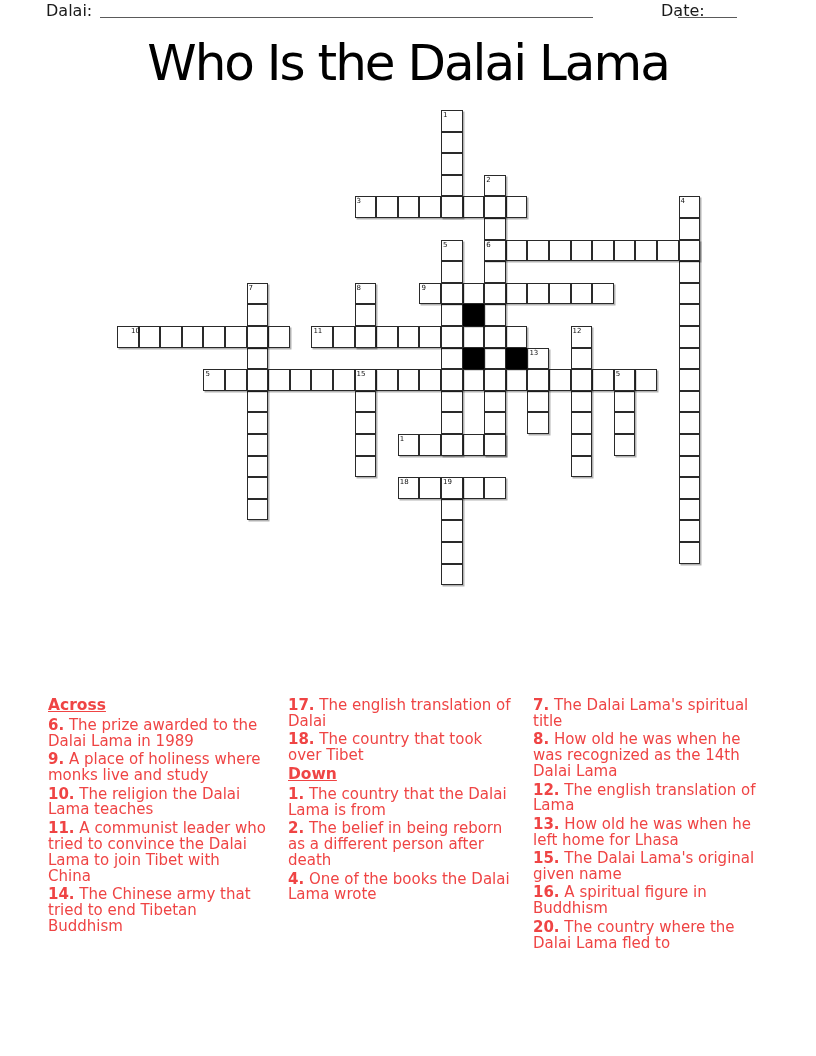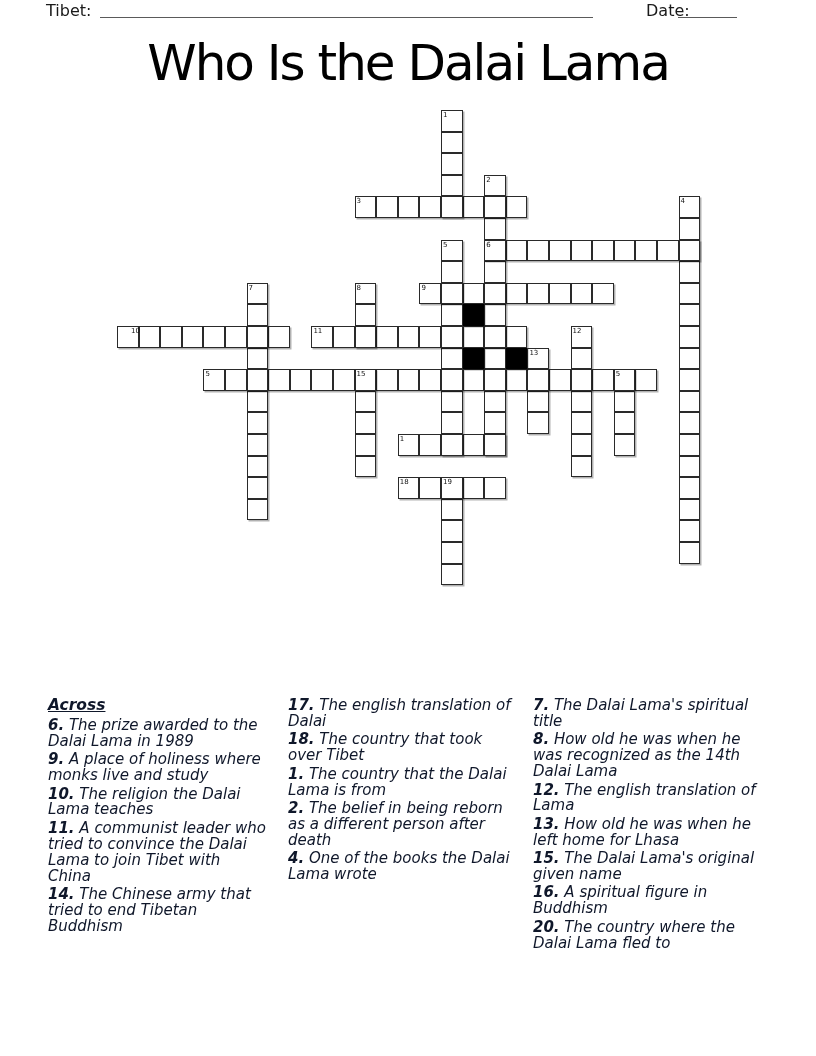--- a/index.html
+++ b/index.html
@@ -42,7 +42,7 @@
 
 <div id="page">
 
-  <span id="name-label" class="hdr-label">Tibet:</span>
+  <span id="name-label" class="hdr-label">Dalai:</span>
   <div id="name-line" class="write-line"></div>
 
   <span id="date-label" class="hdr-label">Date:</span>

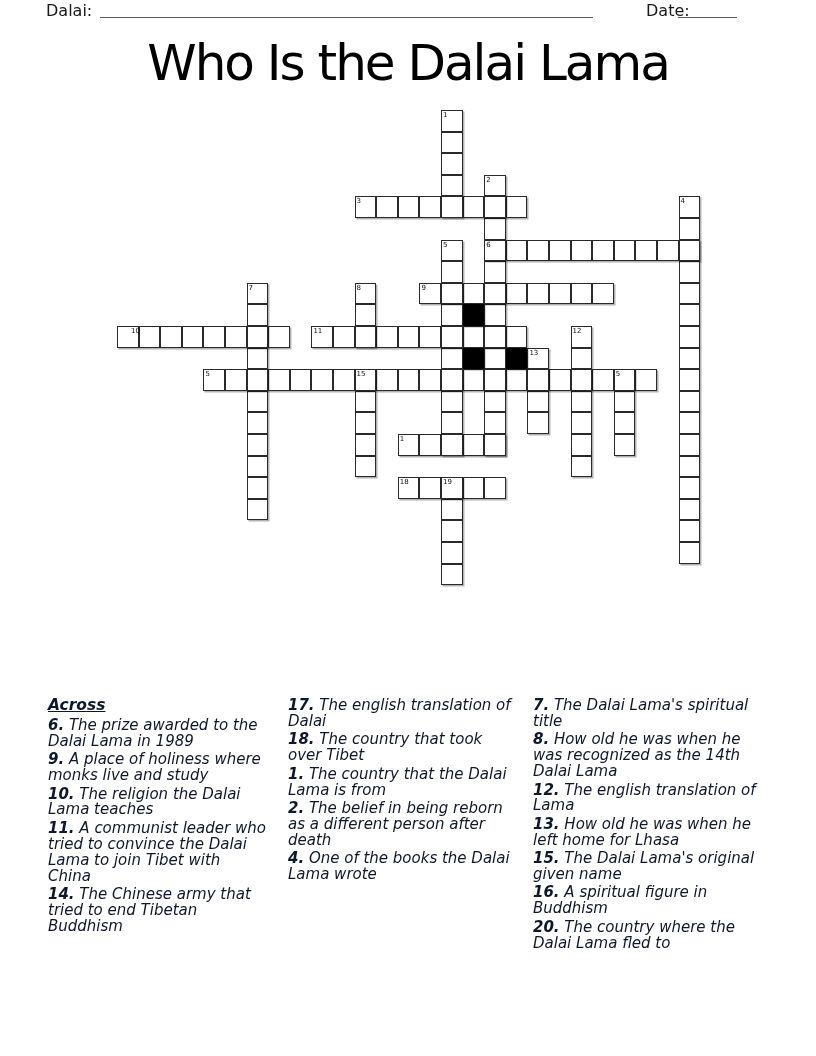--- a/index.html
+++ b/index.html
@@ -9,7 +9,7 @@
   
   .hdr-label{position:absolute;top:1px;font-size:16px;color:#1a1a1a;}
   #name-label{left:46px;}
-  #date-label{left:646px;}
+  #date-label{left:661px;}
   .write-line{position:absolute;top:17px;border-bottom:1.6px solid #5a5a5a;height:0;}
   #name-line{left:100px;width:493px;}
   #date-line{left:678px;width:59px;}

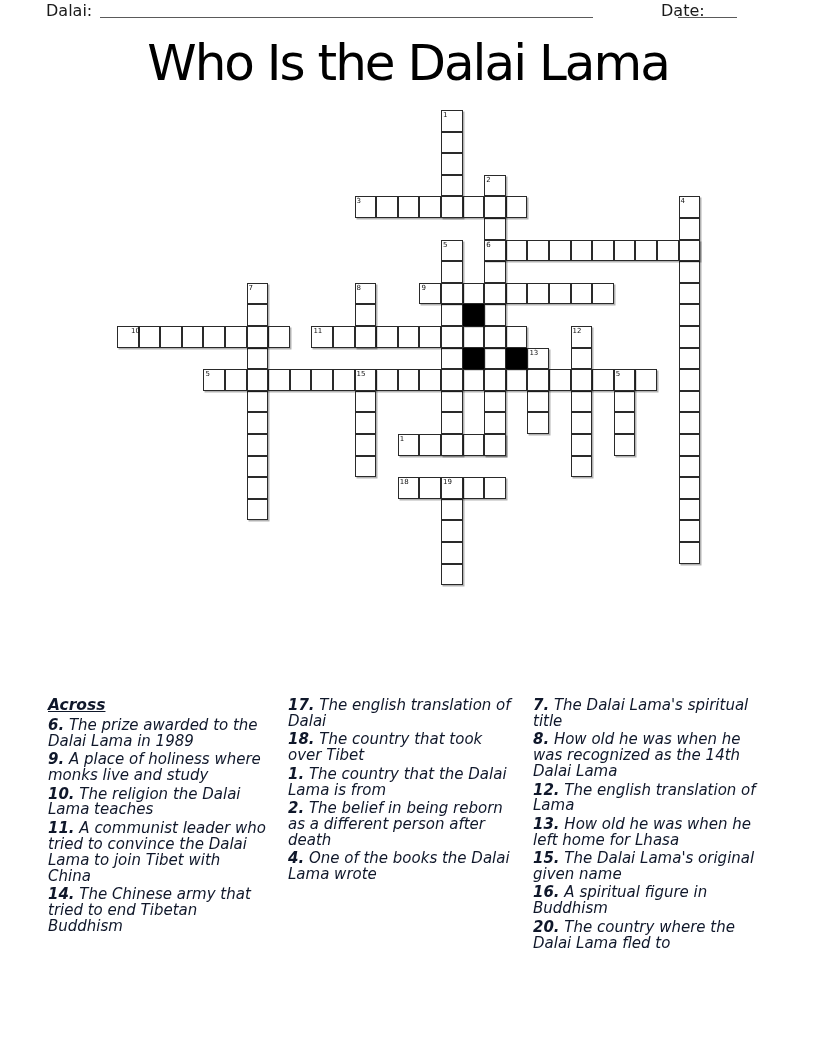--- a/index.html
+++ b/index.html
@@ -28,7 +28,7 @@
   .num{position:absolute;font-size:7px;line-height:7px;color:#111;z-index:5;pointer-events:none;}
 
   
-  .clue-col{position:absolute;top:698px;font-size:15px;line-height:15.9px;color:#0f172a;font-style:italic;}
+  .clue-col{position:absolute;top:698px;font-size:15px;line-height:15.9px;color:#ef4444;}
   #clue-col-1{left:48px;width:218px;}
   #clue-col-2{left:288px;width:228px;}
   #clue-col-3{left:533px;width:224px;}

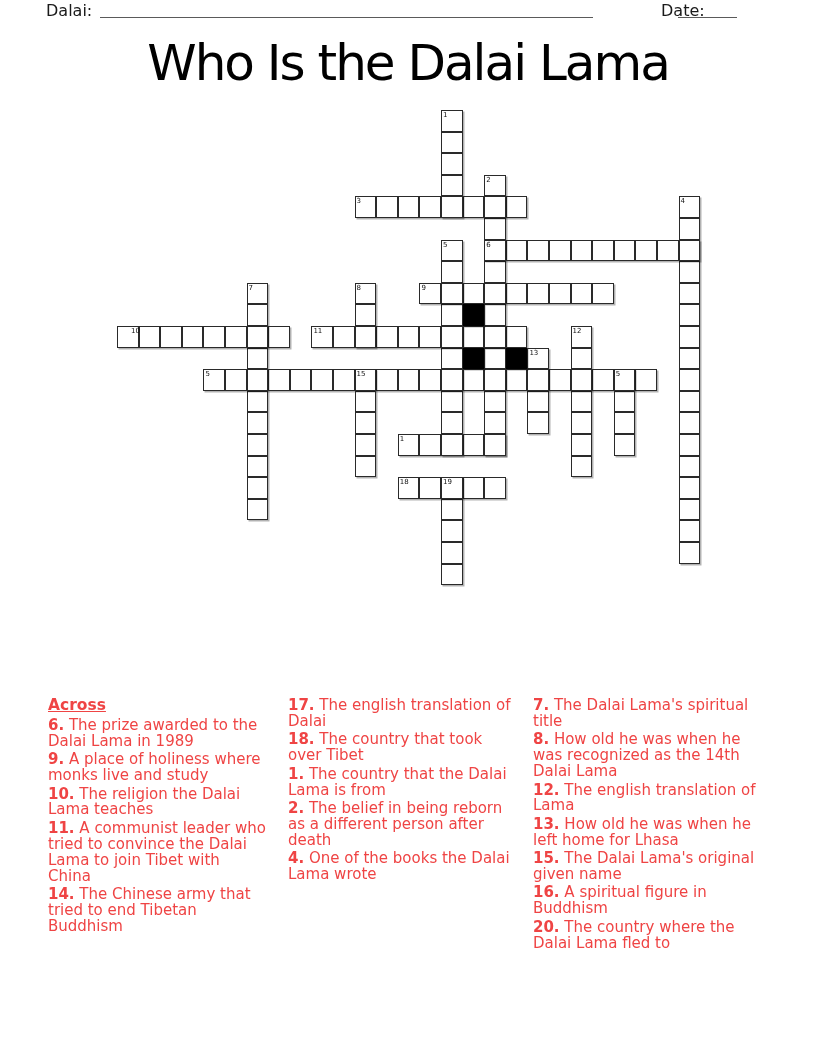--- a/index.html
+++ b/index.html
@@ -265,6 +265,7 @@
   <div id="clue-col-2" class="clue-col">
       <p class="clue"><b>17.</b> The english translation of Dalai</p>
       <p class="clue"><b>18.</b> The country that took over Tibet</p>
+      <div class="clue-head mid">Down</div>
       <p class="clue"><b>1.</b> The country that the Dalai Lama is from</p>
       <p class="clue"><b>2.</b> The belief in being reborn as a different person after death</p>
       <p class="clue"><b>4.</b> One of the books the Dalai Lama wrote</p>

